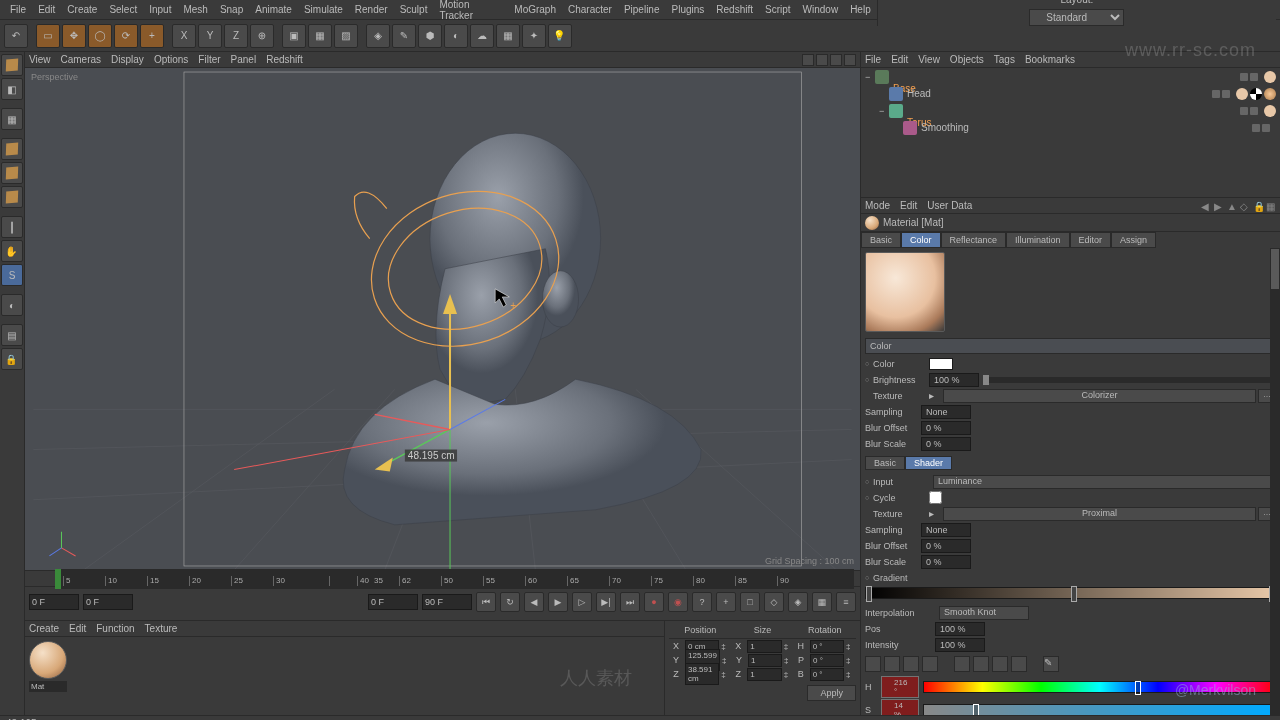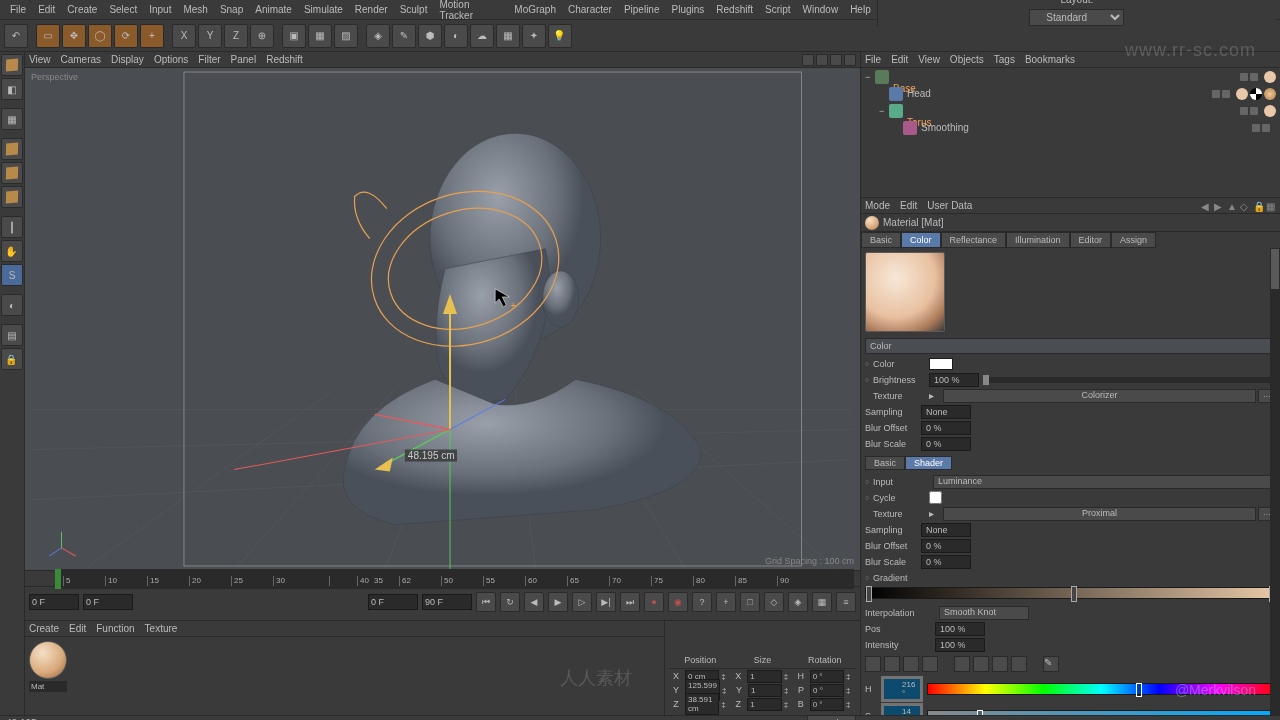--- a/index.html
+++ b/index.html
@@ -40,7 +40,7 @@
 .matcontent { flex:1; padding:4px; display:flex; }
 .matball { width:38px; height:38px; border-radius:50%; background:radial-gradient(circle at 35% 30%, #f5e0c8, #d8a878 60%, #8a5a3a); border:1px solid #5a5a5a;}
 .matlabel { font-size:8px; background:#2a2a2a; padding:1px 2px; margin-top:2px;}
-.coordpanel { flex: 1; background: #3a3a3a; padding: 4px; margin-top: 30px; }
+.coordpanel { flex: 1; background: #3a3a3a; padding: 4px; }
 .coordhead { display: flex; height: 14px; border-bottom: 1px solid #2a2a2a; }
 .coordhead .ch { flex: 1; text-align: center; font-size: 9px; }
 .coordrow { display: flex; height: 14px; align-items: center; }

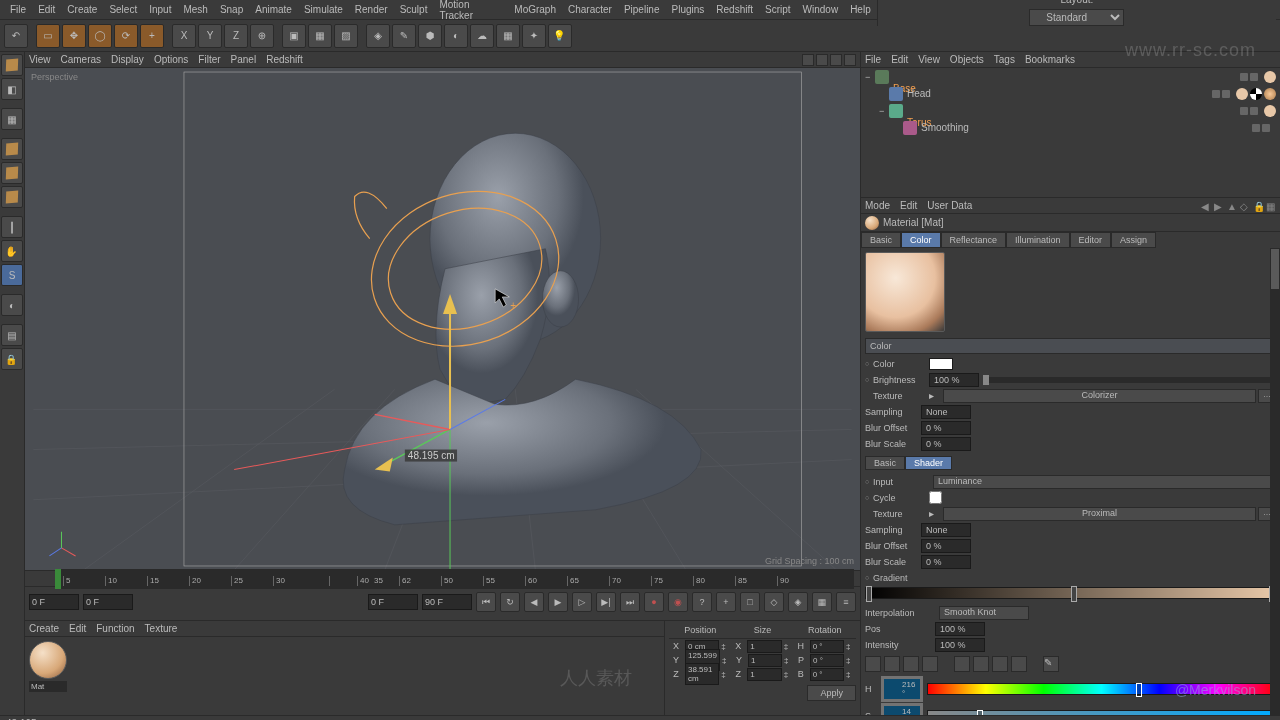--- a/index.html
+++ b/index.html
@@ -102,7 +102,7 @@
 .hsv-thumb { position:absolute; width:6px; height:14px; top:-1px; border:1px solid #fff; background:rgba(0,0,0,0.3);}
 .hsvrow { display:flex; align-items:center; gap:4px; margin:1px 0;}
 .hsvrow .hl { width:12px; font-size:9px;}
-.hsvrow .hv { width:38px; background:#0c4a6e; border:3px solid #737373; font-size:8px; padding:1px 18px;}
+.hsvrow .hv { width:38px; background:#7f1d1d; border:1px solid #737373; font-size:8px; padding:1px 12px;}
 .statusbar { height: 16px; background: #3a3a3a; border-top: 1px solid #2a2a2a; display: flex; align-items: center; padding: 0 6px; font-size: 9px; }
 .wm { position:absolute; top:40px; right:24px; font-size:18px; font-weight:normal; color:rgba(200,200,200,0.25); letter-spacing:1px; pointer-events:none;}
 .wm2 { position:absolute; bottom:22px; right:24px; font-size:14px; color:rgba(150,180,220,0.5); pointer-events:none;}

